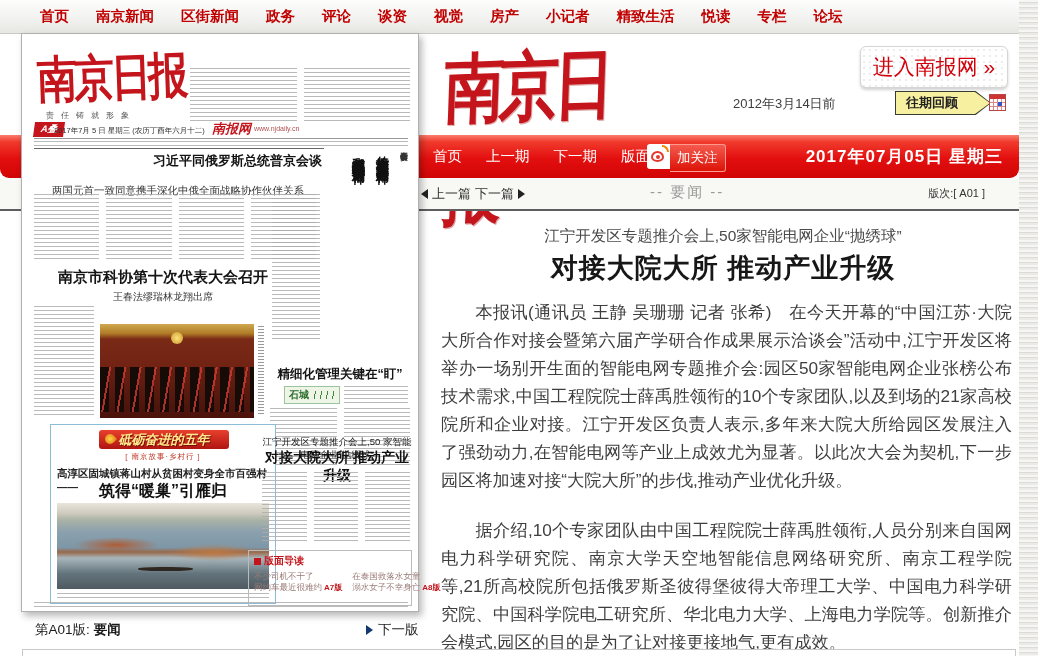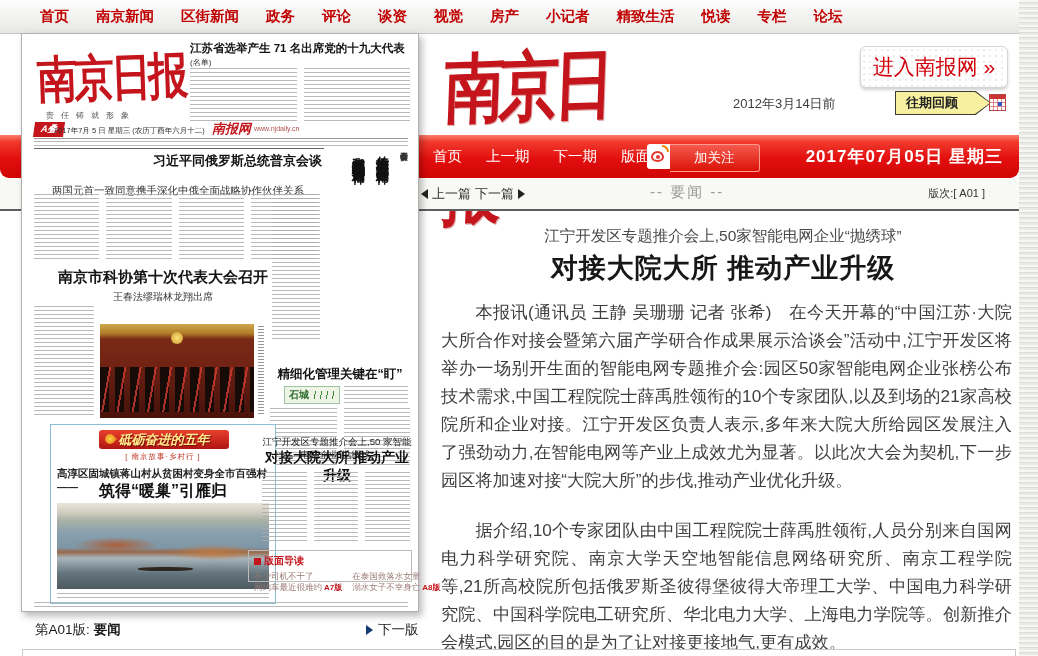--- a/index.html
+++ b/index.html
@@ -219,9 +219,6 @@
 <div class="abs paper">
   <div class="mast">南京日报</div>
   <div class="slogan">责任铸就形象</div>
-  <div class="tophl">
-    <span>江苏省选举产生 71 名出席党的十九大代表</span><span class="note">(名单)</span>
-  </div>
   <div class="namelist cols">
       <div class="mt"></div>
       <div class="mt"></div>

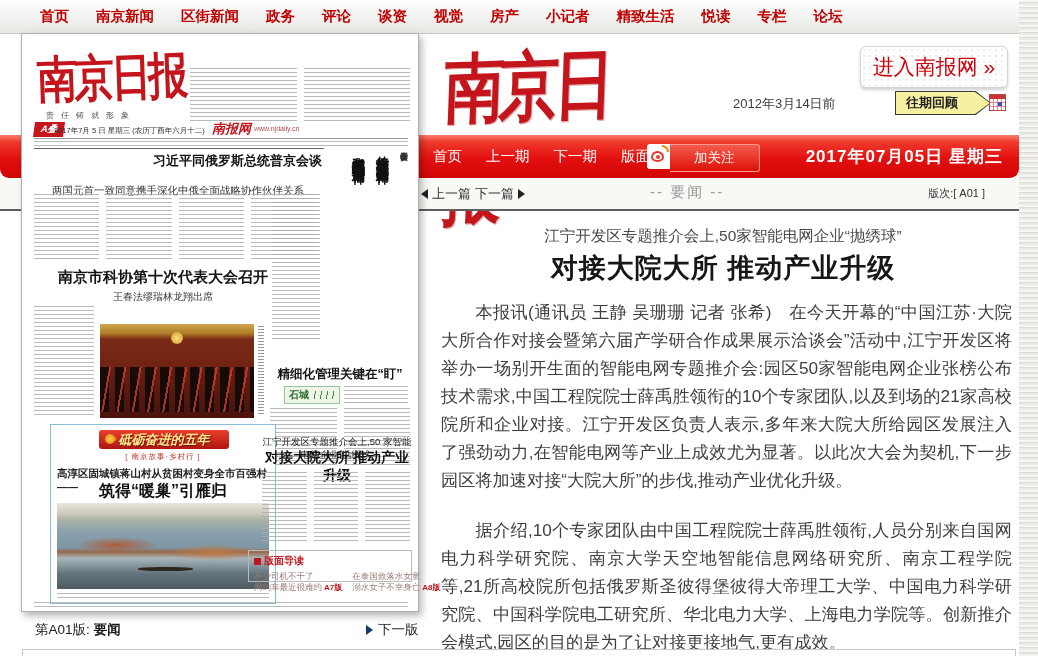--- a/index.html
+++ b/index.html
@@ -49,7 +49,7 @@
   .weibo .eye { position:absolute; left:4px; top:7px; width:13px; height:11px; border:2px solid #e3372e; border-radius:50% 50% 50% 50%/55% 55% 45% 45%; }
   .weibo .pupil { position:absolute; left:9px; top:11px; width:4px; height:4px; background:#e3372e; border-radius:50%; }
   .weibo .arc { position:absolute; right:1px; top:1px; width:7px; height:7px; border-top:2px solid #f08300; border-right:2px solid #f08300; border-radius:0 7px 0 0; }
-  .followbtn { height:28px; padding:0 24px; background:linear-gradient(180deg,#f55a4e,#dc1207); border:1px solid #ff9a8e; border-left:none; border-radius:0 3px 3px 0; color:#fff; font-size:13.5px; display:flex; align-items:center; }
+  .followbtn { height:28px; padding:0 7px; background:linear-gradient(180deg,#f55a4e,#dc1207); border:1px solid #ff9a8e; border-left:none; border-radius:0 3px 3px 0; color:#fff; font-size:13.5px; display:flex; align-items:center; }
   .redbar .date { position:absolute; right:16px; top:0; height:43px; display:flex; align-items:center; color:#fff; font-weight:bold; font-size:17px; letter-spacing:1px; }
 
   

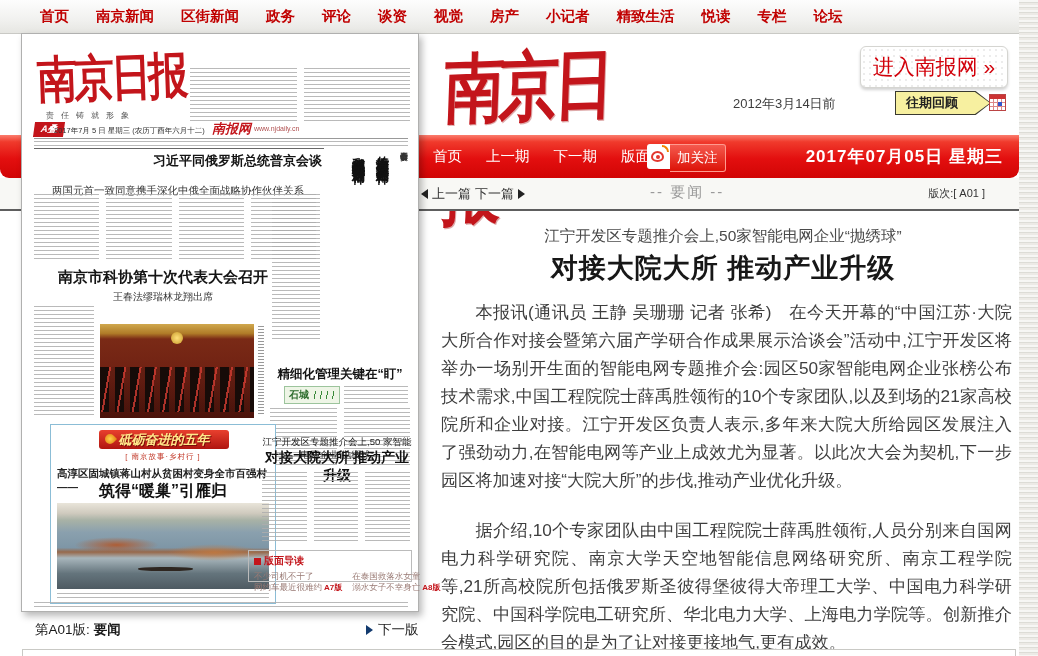--- a/index.html
+++ b/index.html
@@ -131,7 +131,7 @@
   .paper .k5 { position:absolute; left:240px; top:402px; width:150px; text-align:center; font-size:9.5px; color:#222; }
   .paper .h5 { position:absolute; left:240px; top:415px; width:150px; text-align:center; font-size:14px; font-weight:bold; color:#111; }
   .paper .s5cols { position:absolute; left:240px; top:438px; width:148px; height:70px; }
-  .guide { position:absolute; left:226px; top:516px; width:164px; height:32px; border:1px solid #bbb; padding:3px 5px; }
+  .guide { position:absolute; left:226px; top:516px; width:164px; height:56px; border:1px solid #bbb; padding:3px 5px; }
   .guide .glabel { display:flex; align-items:center; gap:3px; font-size:10px; font-weight:bold; color:#c3151b; }
   .guide .gsq { width:7px; height:7px; background:#c3151b; }
   .guide .gitems { display:flex; gap:10px; margin-top:3px; }

